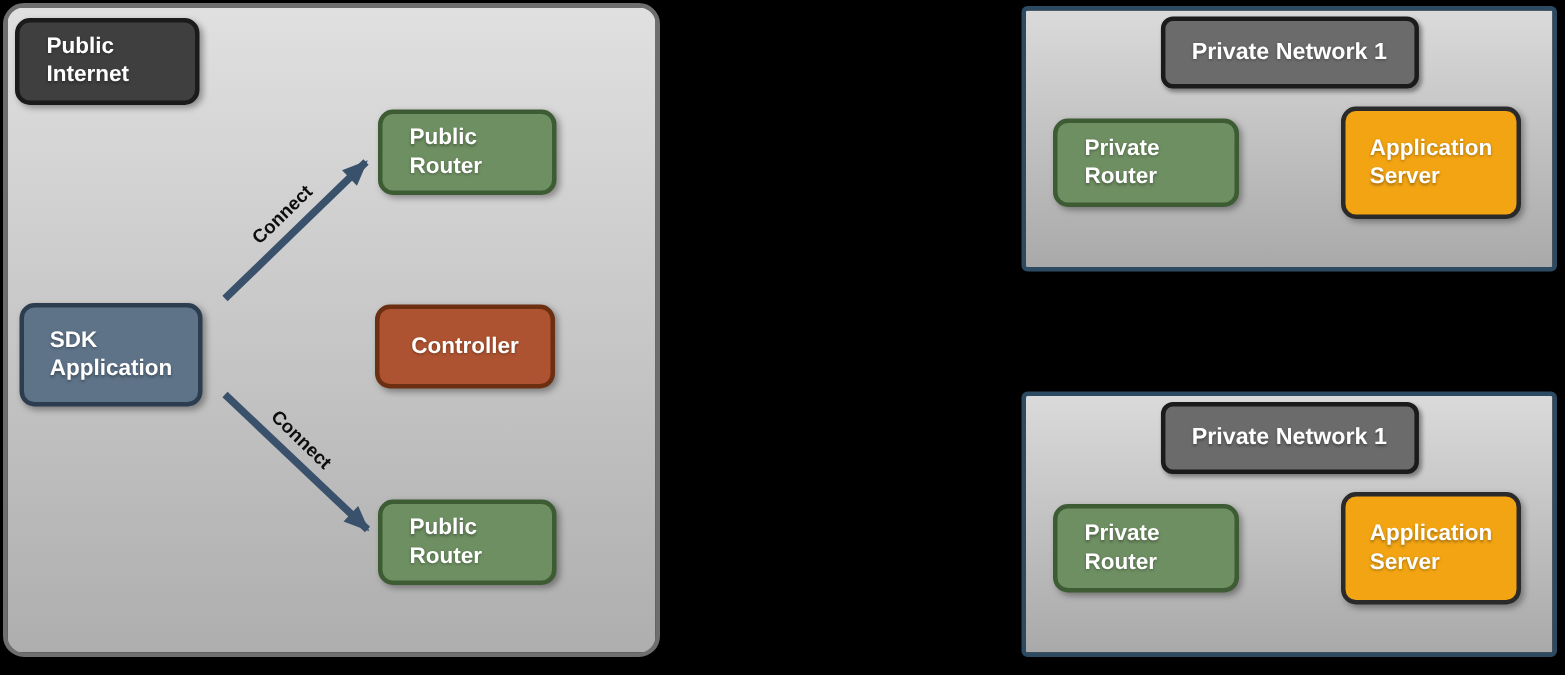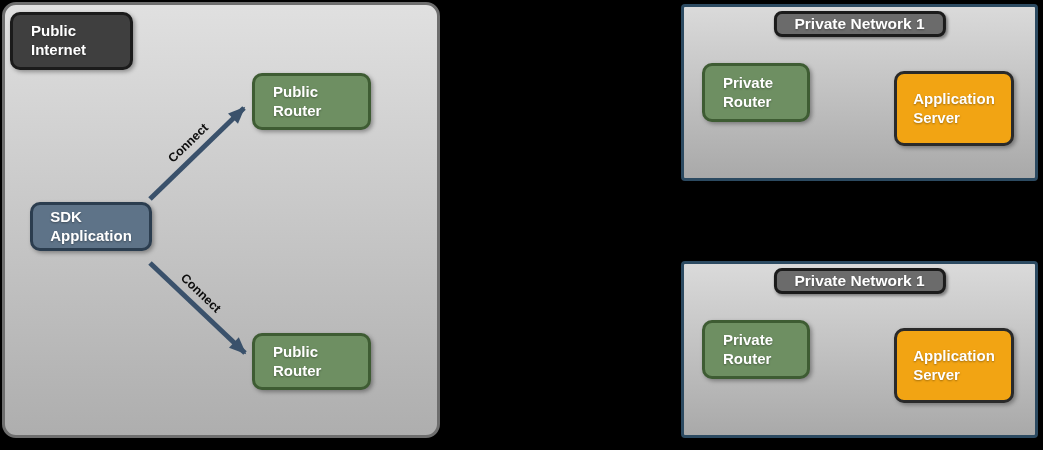--- a/index.html
+++ b/index.html
@@ -78,7 +78,7 @@
     left: 50%;
     transform: translateX(-50%);
     top: 4px;
-    height: 26px;
+    height: 48px;
     padding: 0 18px;
     display: flex;
     align-items: center;

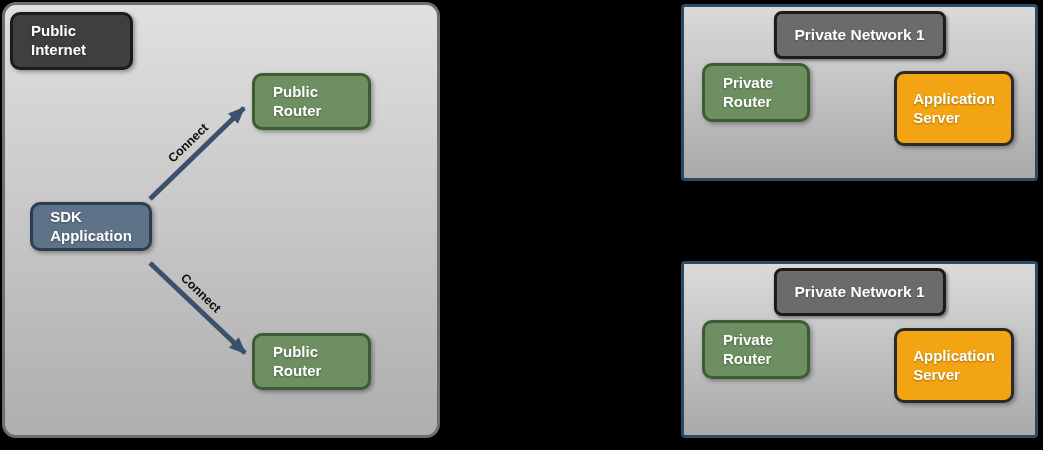--- a/index.html
+++ b/index.html
@@ -69,7 +69,7 @@
   .pos-sdk       { left: 25px;  top: 197px; width: 122px; height: 49px; }
 
   
-  .pos-priv-router { left: 18px;  top: 56px; width: 108px; height: 59px; }
+  .pos-priv-router { left: 18px;  top: 72px; width: 124px; height: 59px; }
   .pos-app-server  { left: 210px; top: 64px; width: 120px; height: 75px; }
 
   .zone-title {

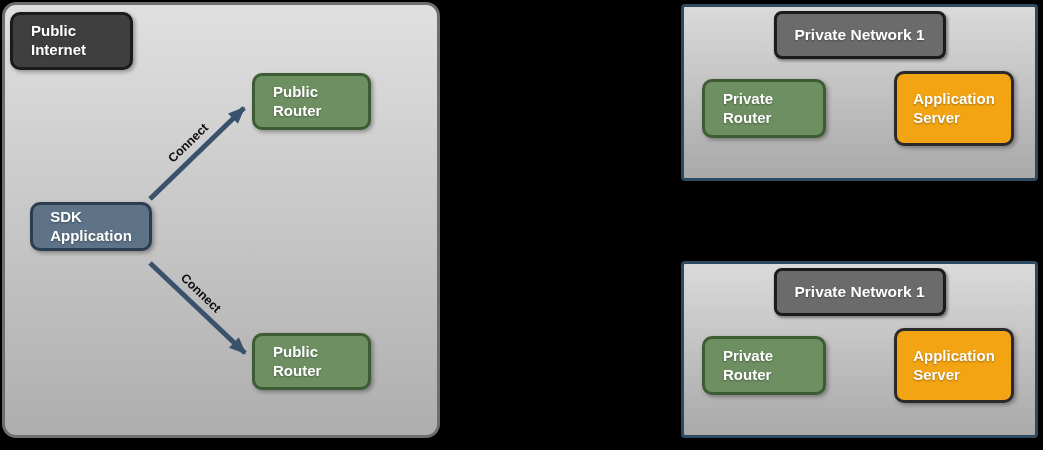--- a/index.html
+++ b/index.html
@@ -66,7 +66,7 @@
   .pos-pr-top    { left: 247px; top: 68px;  width: 119px; height: 57px; }
   .pos-controller{ left: 245px; top: 198px; width: 120px; height: 56px; }
   .pos-pr-bottom { left: 247px; top: 328px; width: 119px; height: 57px; }
-  .pos-sdk       { left: 25px;  top: 197px; width: 122px; height: 49px; }
+  .pos-sdk       { left: 8px;  top: 197px; width: 122px; height: 69px; }
 
   
   .pos-priv-router { left: 18px;  top: 72px; width: 124px; height: 59px; }

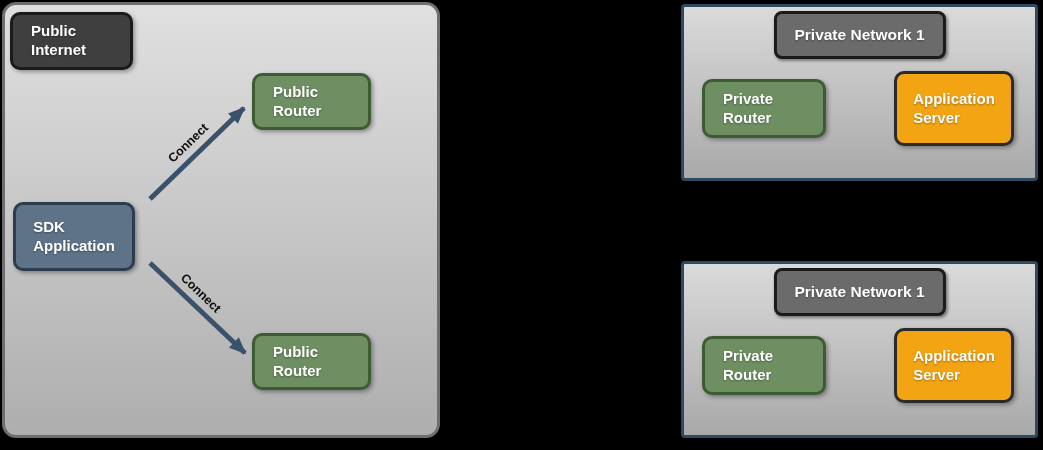--- a/index.html
+++ b/index.html
@@ -123,6 +123,7 @@
 
     <div class="node node-green pos-pr-top">Public Router</div>
 
+    <div class="node node-red pos-controller">Controller</div>
 
     <div class="node node-green pos-pr-bottom">Public Router</div>
 

